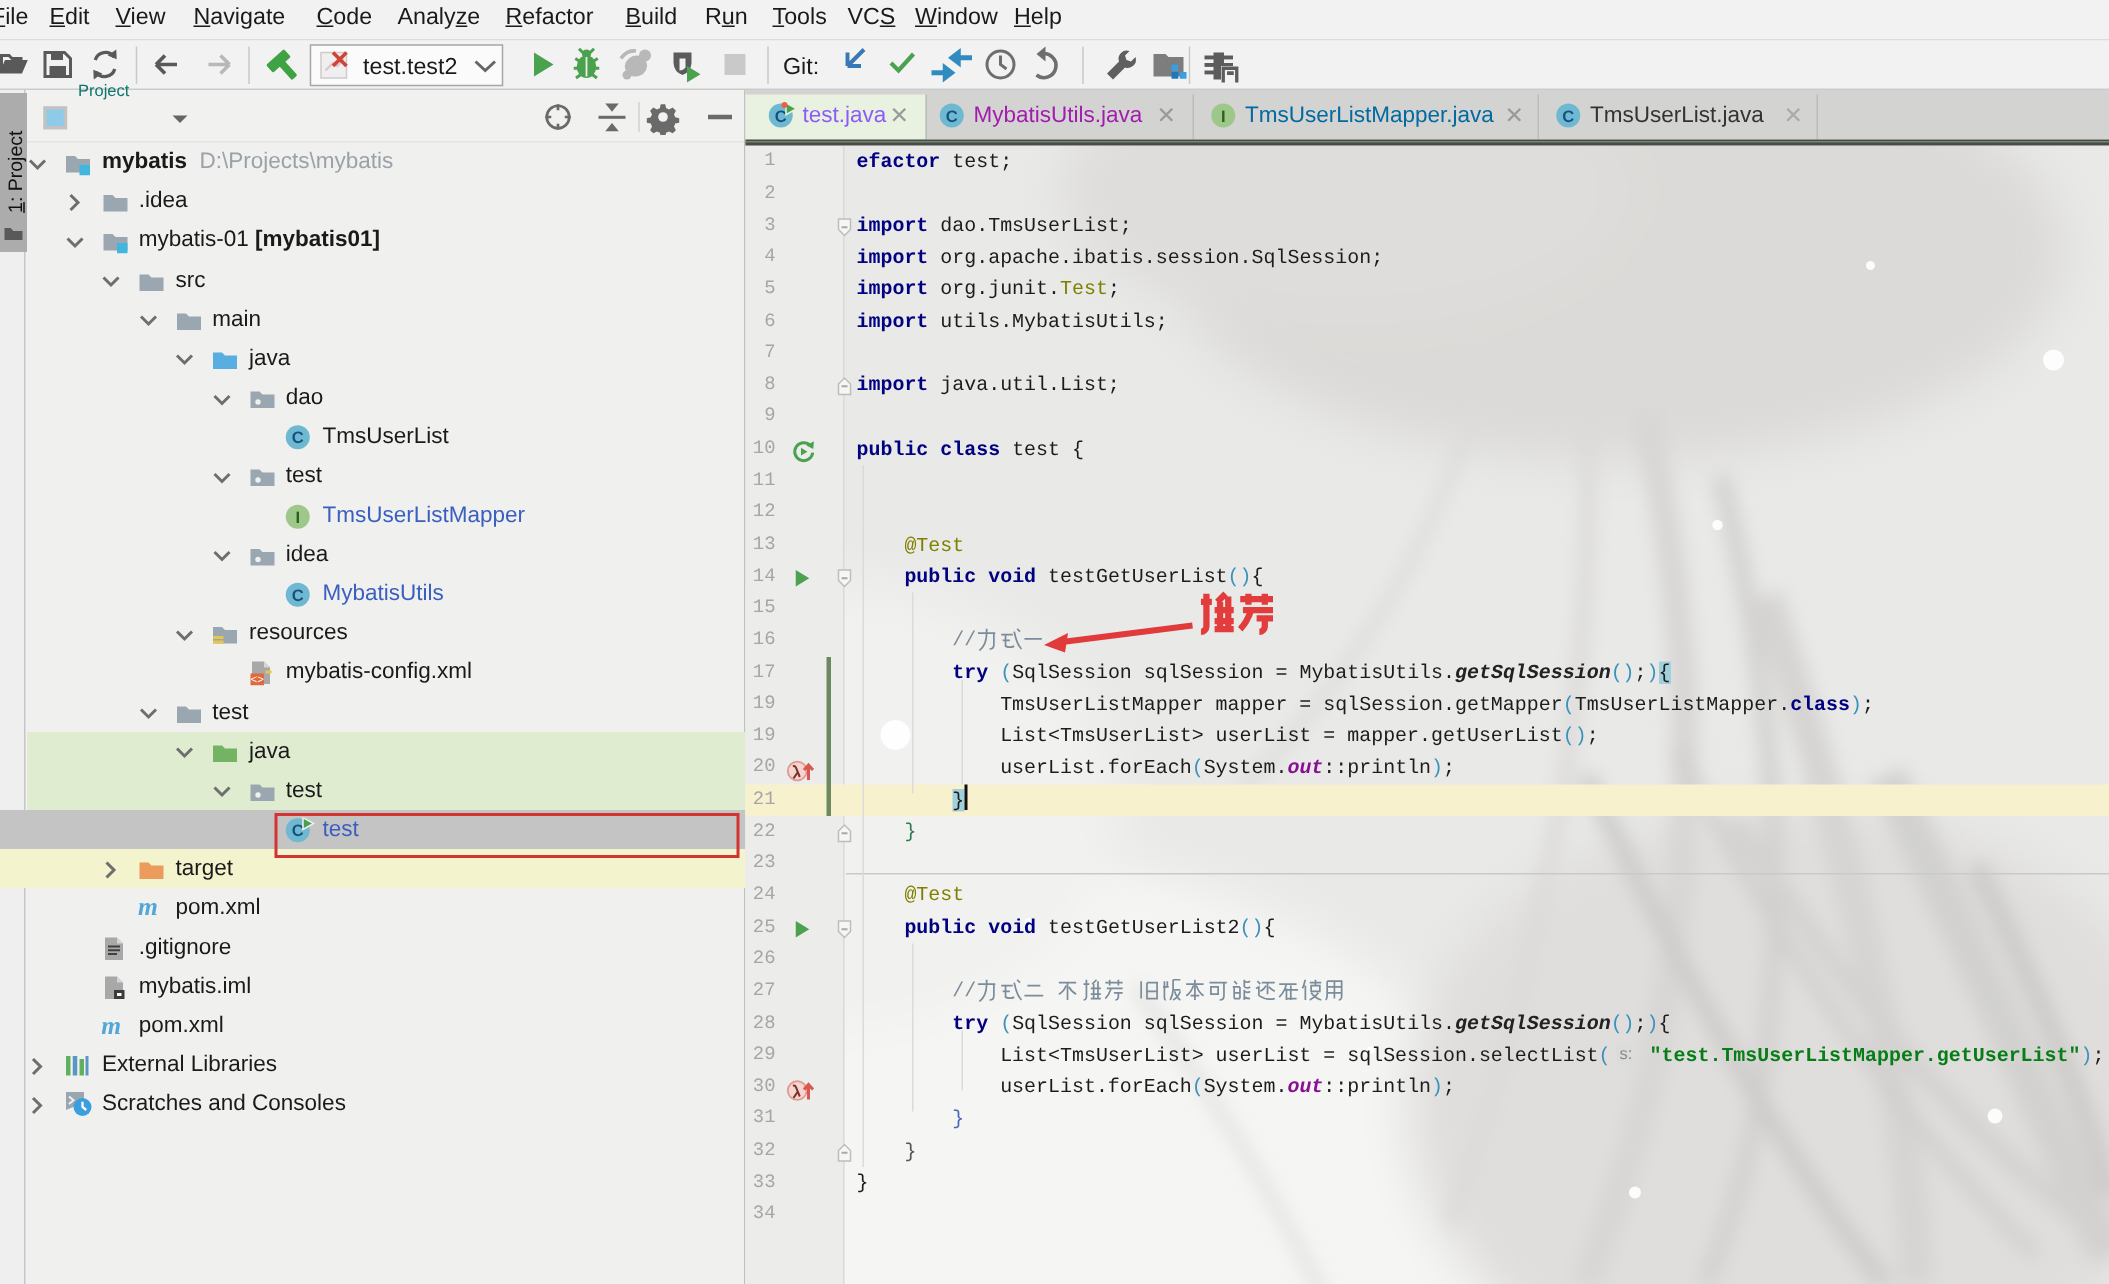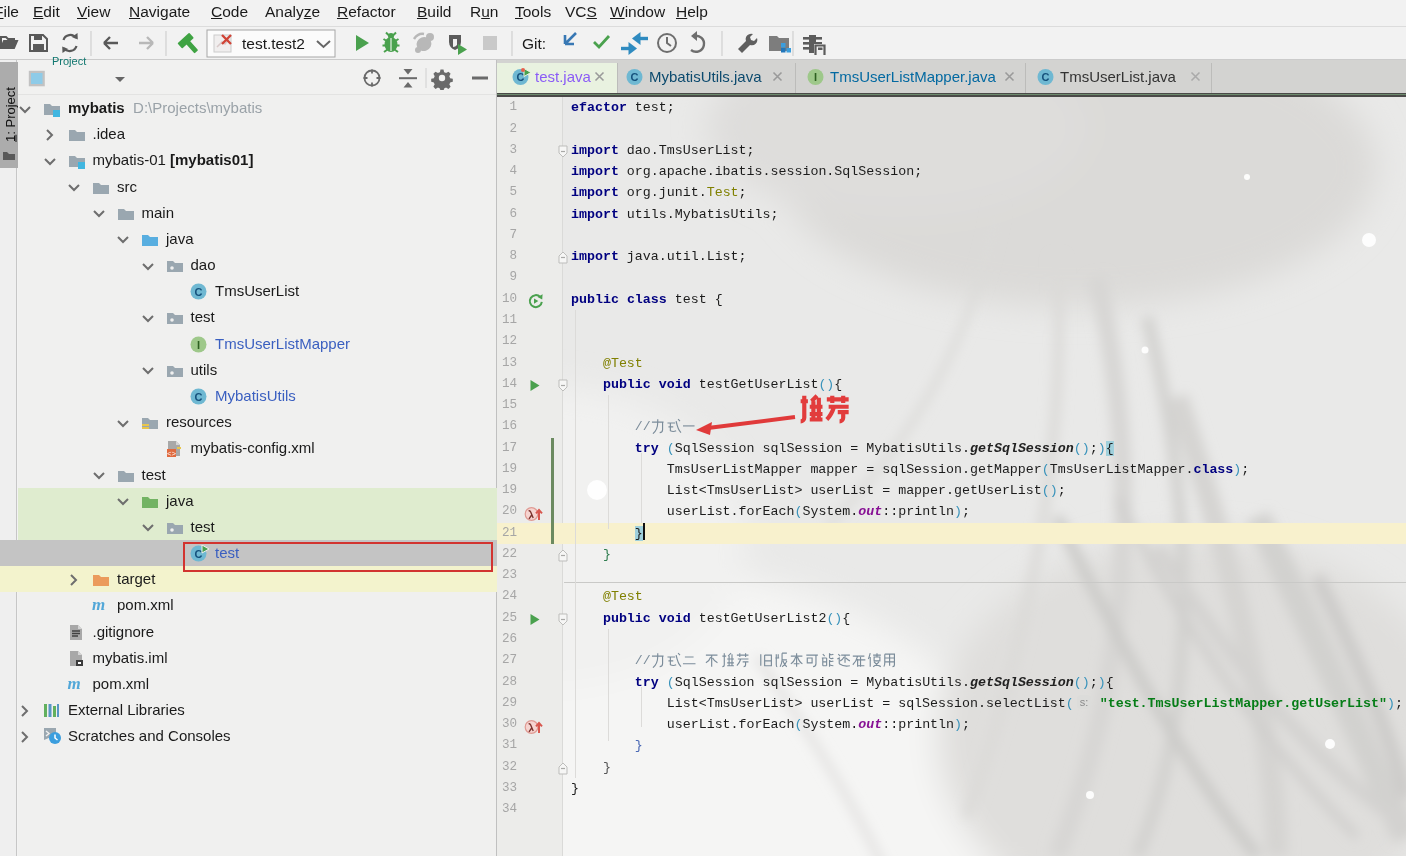--- a/index.html
+++ b/index.html
@@ -415,7 +415,7 @@
     <circle cx="8.5" cy="9" r="8" fill="#6fb8d2"></circle>
     <text x="8.5" y="13.1" font-size="11" font-weight="bold" fill="#15517c" text-anchor="middle" font-family="Liberation Sans">C</text>
   </svg>
-<div class="abs" style="left:649px;top:68px;font-size:15px;color:#0c4a6e">MybatisUtils.java</div>
+<div class="abs" style="left:649px;top:68px;font-size:15px;color:#a21caf">MybatisUtils.java</div>
 <svg class="abs" style="left:772px;top:71px" width="11" height="11">
     <path d="M1.5 1.5 l8 8 m0 -8 l-8 8" stroke="#9a9a9a" stroke-width="1.6"></path>
   </svg>

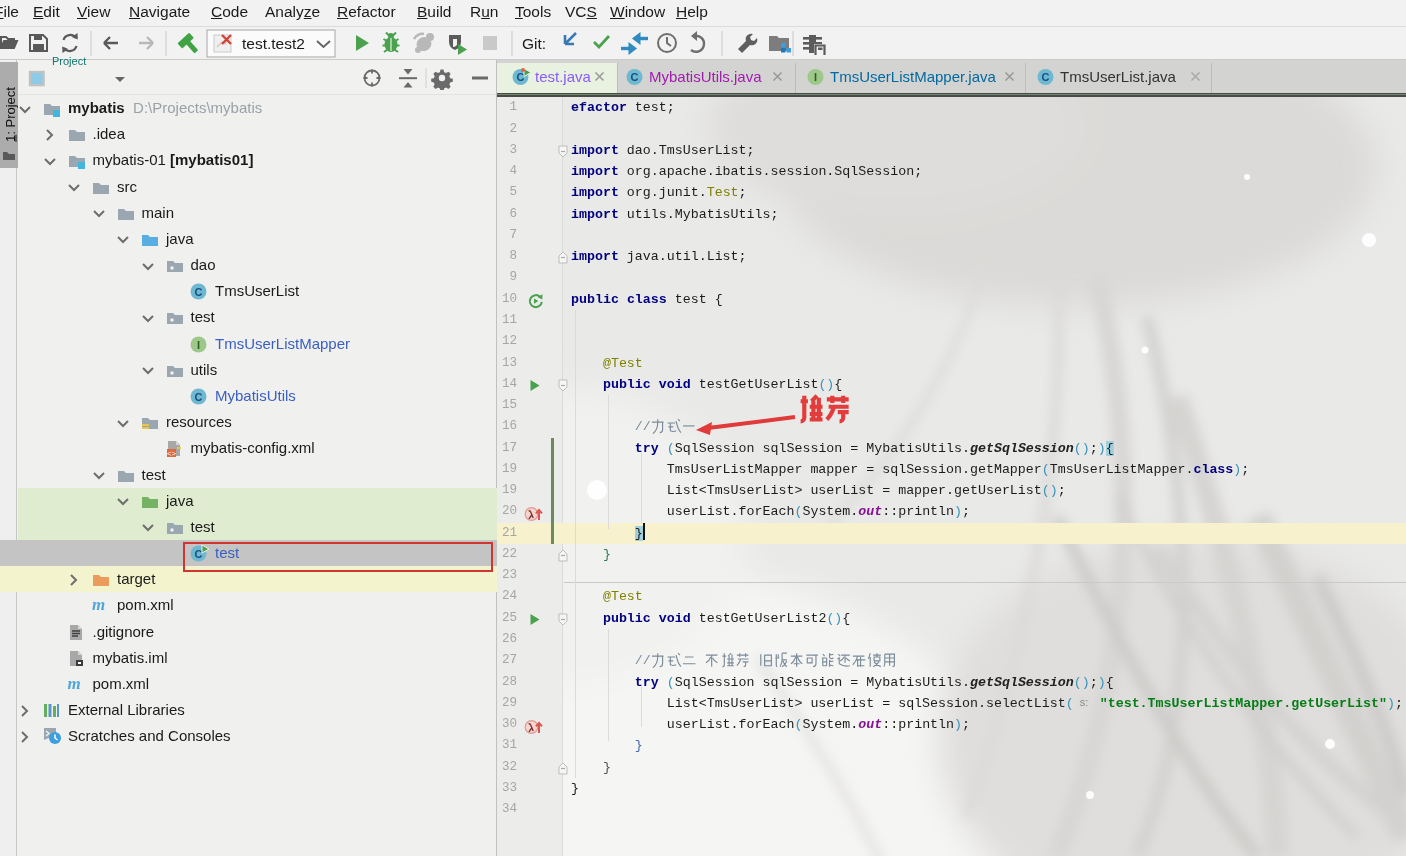--- a/index.html
+++ b/index.html
@@ -247,7 +247,7 @@
     <path d="M1 14 V3 h6 l2 2 h8 v9 Z" fill="#9aa7b0"></path>
     <circle cx="6" cy="10" r="1.8" fill="#f0f0ef"></circle>
   </svg>
-<div class="trow" style="left:190.5px;top:356.8px">utils</div>
+<div class="trow" style="left:190.5px;top:356.8px">idea</div>
 <svg class="abs" style="left:190.0px;top:387.98px" width="20" height="17">
     <circle cx="8.5" cy="8.5" r="8" fill="#6fb8d2"></circle>
     <text x="8.5" y="12.6" font-size="11" font-weight="bold" fill="#15517c" text-anchor="middle" font-family="Liberation Sans">C</text>

